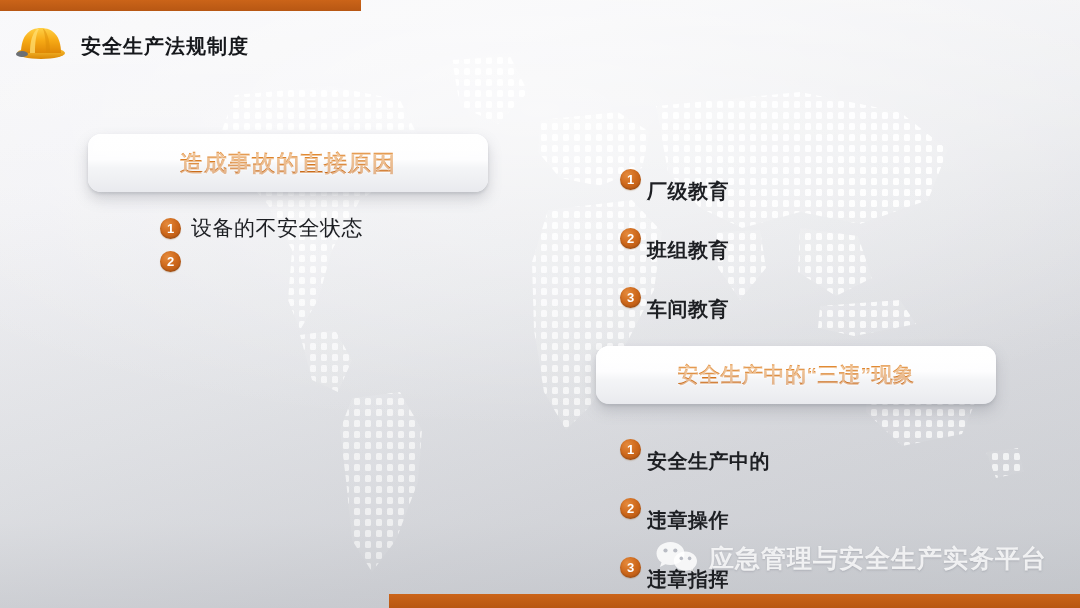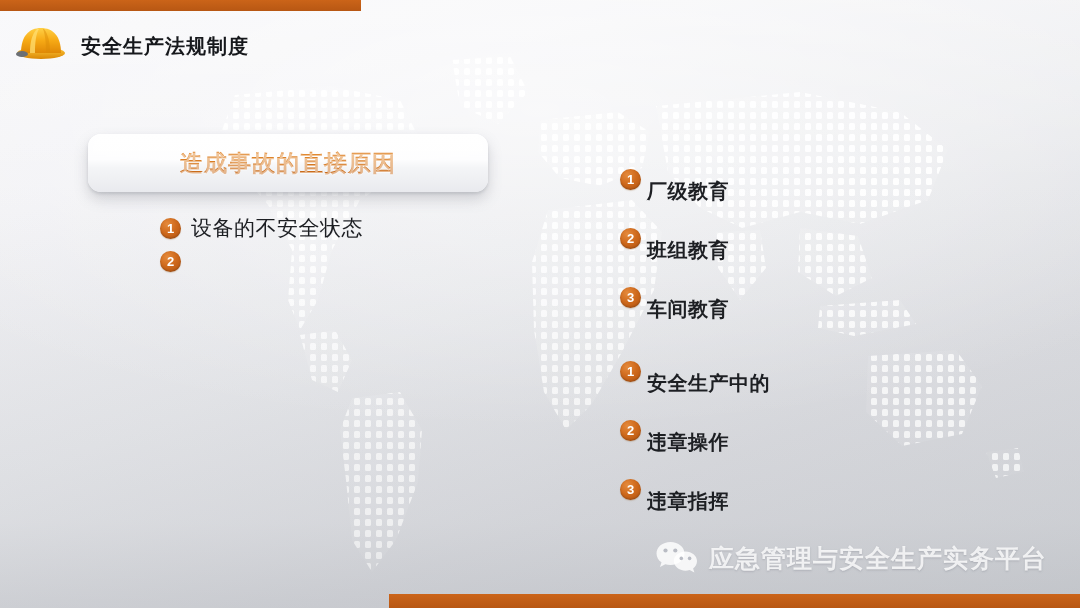--- a/index.html
+++ b/index.html
@@ -319,6 +319,9 @@
     </div>
 
     <div class="block" style="margin-top:23px">
+      <div class="card">
+        <span class="card-title small">安全生产中的“三违”现象</span>
+      </div>
       <ul class="list list-right">
         <li>
           <span class="num">1</span>

